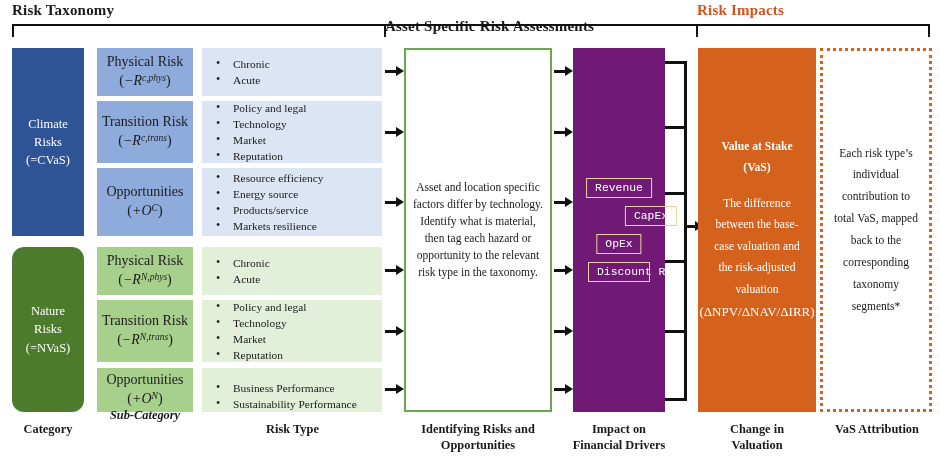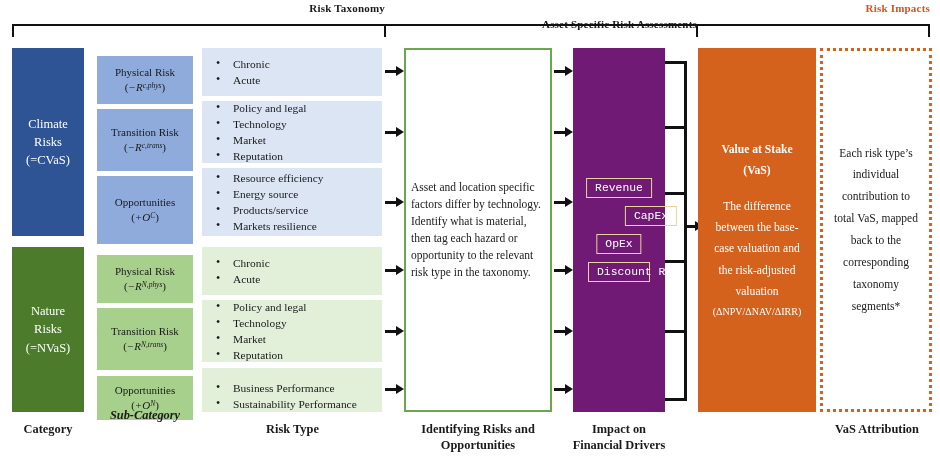--- a/index.html
+++ b/index.html
@@ -14,8 +14,8 @@
 
   
   .phase-label {
-    position: absolute; text-align: right;
-    font-size: 11px; font-weight: bold; letter-spacing: .2px;
+    position: absolute; text-align: left;
+    font-size: 15px; font-weight: bold; letter-spacing: .2px;
     white-space: nowrap;
   }
   .phase-label.accent { color: #d4541e; }

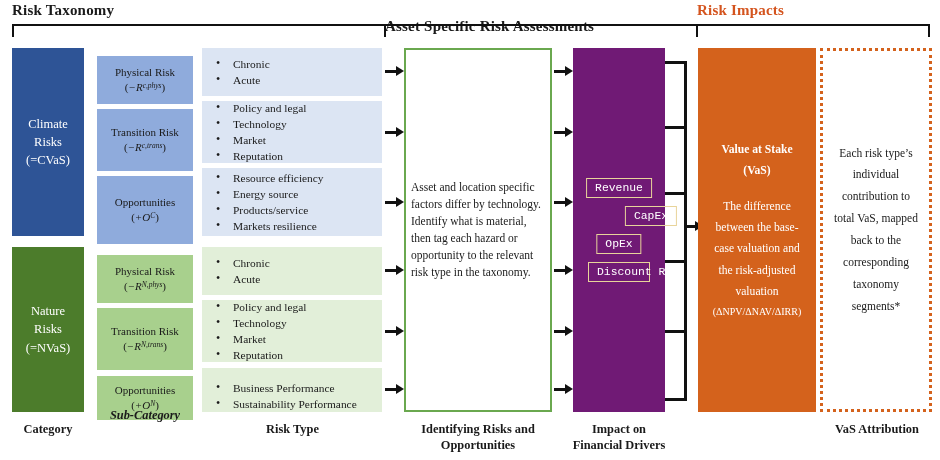--- a/index.html
+++ b/index.html
@@ -34,7 +34,7 @@
 
   .sub-box {
     display: flex; align-items: center; justify-content: center;
-    text-align: center; font-size: 11px; line-height: 1.35; margin-top: 8px;
+    text-align: center; font-size: 14px; line-height: 1.35;
   }
   .sub-climate { background: #8fabdc; }
   .sub-nature  { background: #a8d08d; }

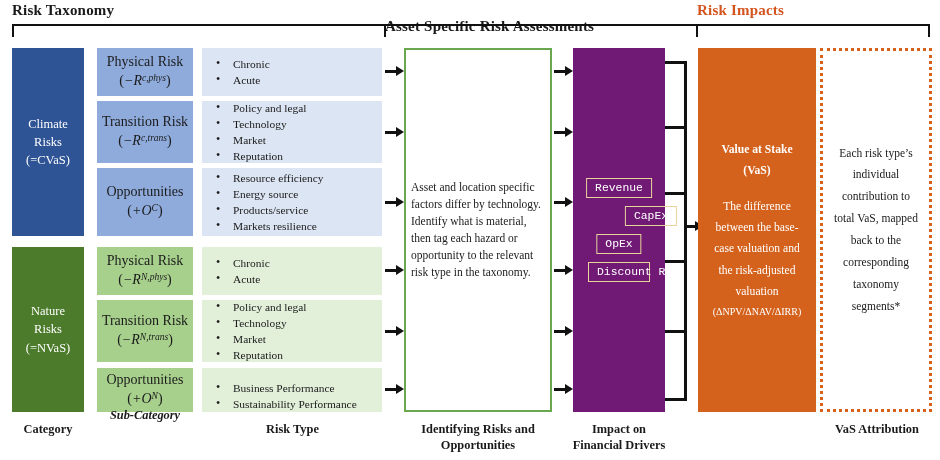--- a/index.html
+++ b/index.html
@@ -60,7 +60,7 @@
   .green-box {
     border: 2px solid #6aa84f; background: #fff;
     display: flex; align-items: center; justify-content: center;
-    text-align: left; font-size: 11.5px; line-height: 1.48;
+    text-align: center; font-size: 11.5px; line-height: 1.48;
     padding: 0 5px;
   }
   .gold-box { background: #701a75; font-family: Liberation Mono, monospace; }

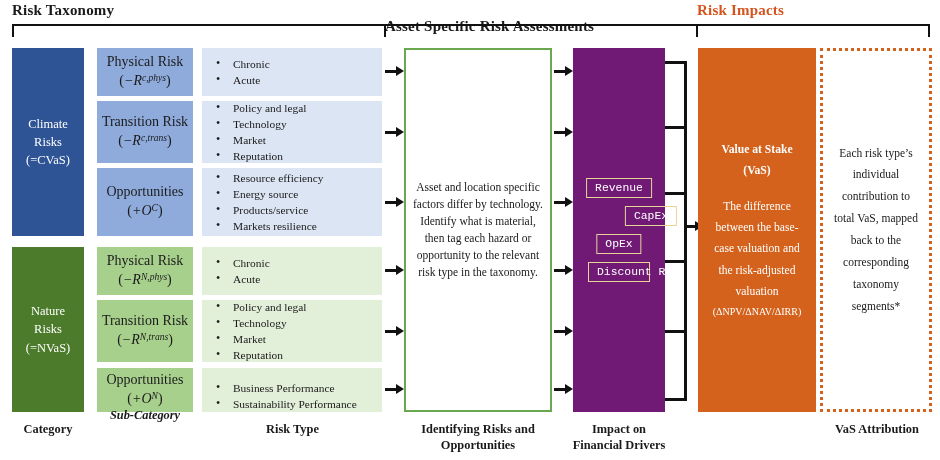--- a/index.html
+++ b/index.html
@@ -30,7 +30,7 @@
     color: #fff; text-align: center; font-size: 12.5px; line-height: 1.45;
   }
   .cat-climate { background: #2e5496; }
-  .cat-nature  { background: #4c7c2b; }
+  .cat-nature  { background: #4c7c2b; border-radius: 12px; }
 
   .sub-box {
     display: flex; align-items: center; justify-content: center;

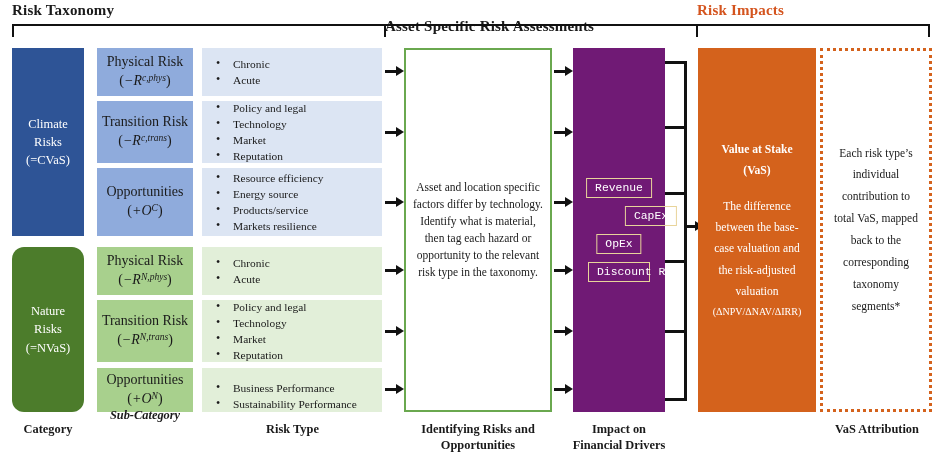--- a/index.html
+++ b/index.html
@@ -315,7 +315,7 @@
       <div>case valuation and</div>
       <div>the risk-adjusted</div>
       <div>valuation</div>
-      <div style="font-size:10px;font-family:Liberation Serif, serif;">(ΔNPV/ΔNAV/ΔIRR)</div>
+      <div style="font-size:13px;font-family:Liberation Serif, serif;">(ΔNPV/ΔNAV/ΔIRR)</div>
     </div>
   </div>
 

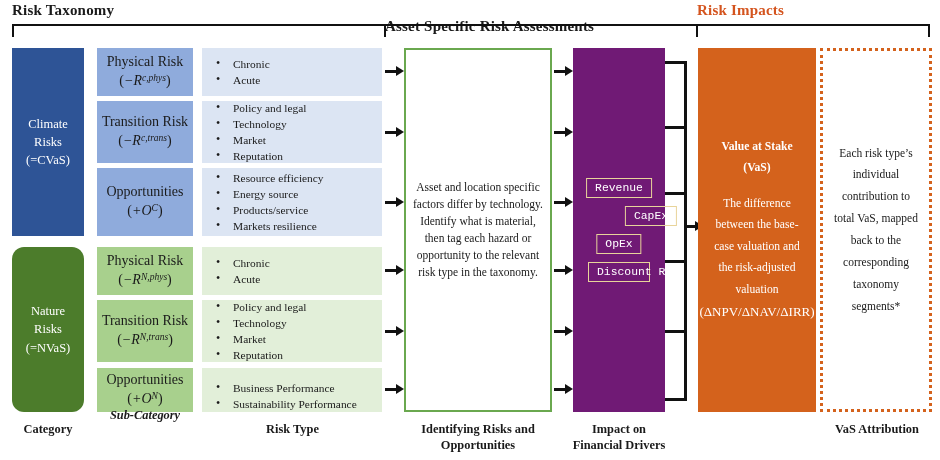--- a/index.html
+++ b/index.html
@@ -349,6 +349,10 @@
     <div>Impact on</div>
     <div>Financial Drivers</div>
   </div>
+  <div class="cap" style="left:700px; top:421px; width:114px;">
+    <div>Change in</div>
+    <div>Valuation</div>
+  </div>
   <div class="cap" style="left:818px; top:421px; width:118px;">
     <div>VaS Attribution</div>
   </div>

